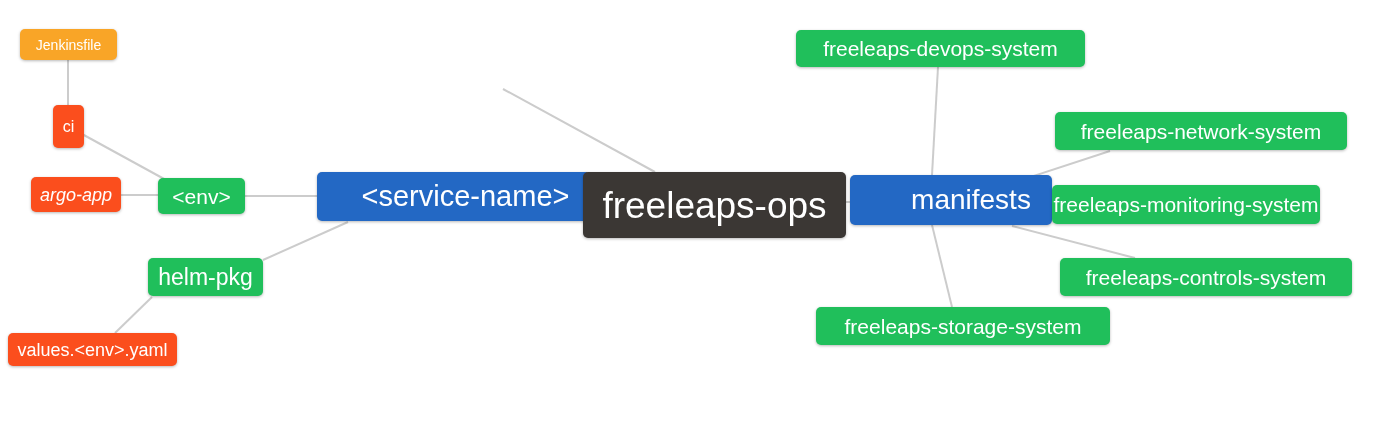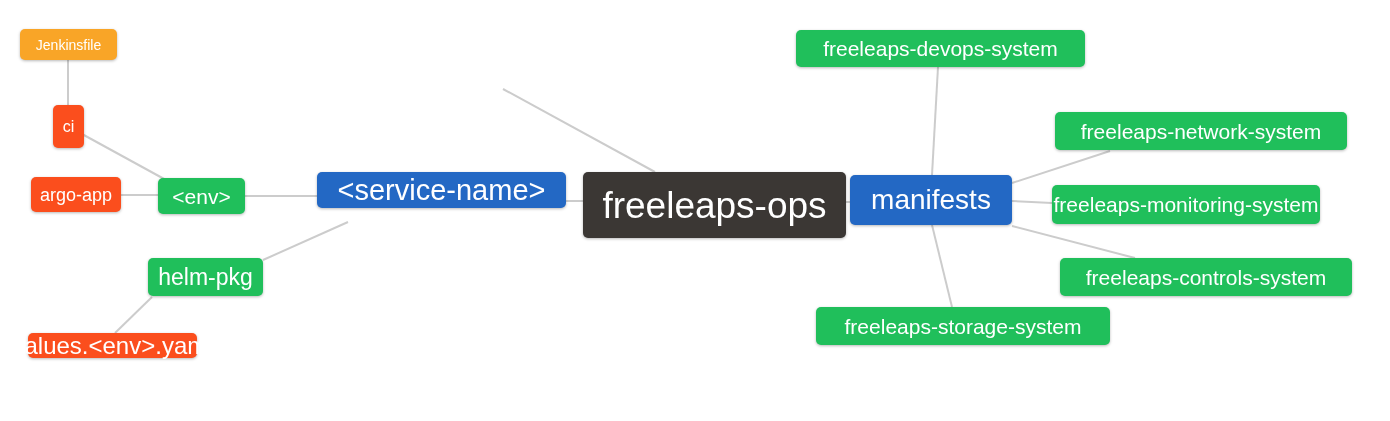--- a/index.html
+++ b/index.html
@@ -41,7 +41,7 @@
 
   <div class="node" style="left: 20px; top: 29px; width: 97px; height: 31px; font-size: 14px; background: rgb(249, 165, 39);">Jenkinsfile</div>
   <div class="node" style="left: 53px; top: 105px; width: 31px; height: 43px; font-size: 16px; background: rgb(251, 78, 29);">ci</div>
-  <div class="node" style="left: 31px; top: 177px; width: 90px; height: 35px; font-size: 18px; background: rgb(251, 78, 29);">argo-app</div>
+  <div class="node" style="left: 31px; top: 177px; width: 90px; height: 35px; font-size: 18px; background: rgb(251, 78, 29); font-style: italic;">argo-app</div>
   <div class="node" style="left: 158px; top: 178px; width: 87px; height: 36px; font-size: 21px; background: rgb(32, 191, 91);">&lt;env&gt;</div>
   <div class="node" style="left: 148px; top: 258px; width: 115px; height: 38px; font-size: 23px; background: rgb(32, 191, 91); text-align: right;">helm-pkg</div>
   <div class="node" style="left: 8px; top: 333px; width: 169px; height: 25px; font-size: 24px; background: rgb(251, 78, 29); margin-left: 20px;">values.&lt;env&gt;.yaml</div>

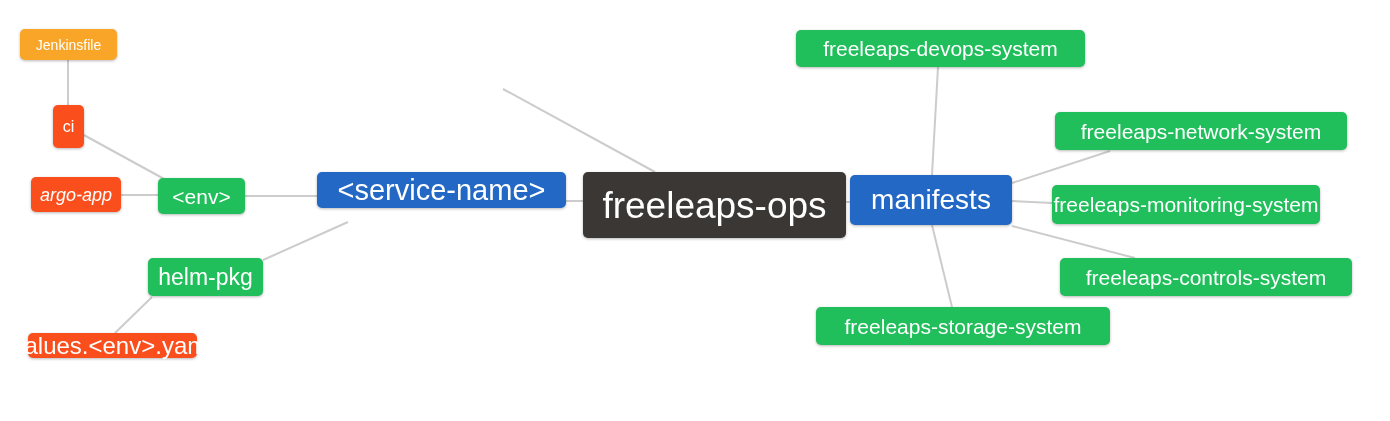--- a/index.html
+++ b/index.html
@@ -45,7 +45,7 @@
   <div class="node" style="left: 158px; top: 178px; width: 87px; height: 36px; font-size: 21px; background: rgb(32, 191, 91);">&lt;env&gt;</div>
   <div class="node" style="left: 148px; top: 258px; width: 115px; height: 38px; font-size: 23px; background: rgb(32, 191, 91); text-align: right;">helm-pkg</div>
   <div class="node" style="left: 8px; top: 333px; width: 169px; height: 25px; font-size: 24px; background: rgb(251, 78, 29); margin-left: 20px;">values.&lt;env&gt;.yaml</div>
-  <div class="node" style="left: 317px; top: 172px; width: 249px; height: 36px; font-size: 29px; background: rgb(35, 104, 196);">&lt;service-name&gt;</div>
+  <div class="node" style="left: 317px; top: 172px; width: 249px; height: 49px; font-size: 29px; background: rgb(35, 104, 196); padding-left: 24px;">&lt;service-name&gt;</div>
   <div class="node" style="left: 583px; top: 172px; width: 263px; height: 66px; font-size: 37px; background: rgb(59, 55, 52);">freeleaps-ops</div>
   <div class="node" style="left: 850px; top: 175px; width: 162px; height: 50px; font-size: 28px; background: rgb(35, 104, 196);">manifests</div>
   <div class="node" style="left: 796px; top: 30px; width: 289px; height: 37px; font-size: 21px; background: rgb(32, 191, 91);">freeleaps-devops-system</div>

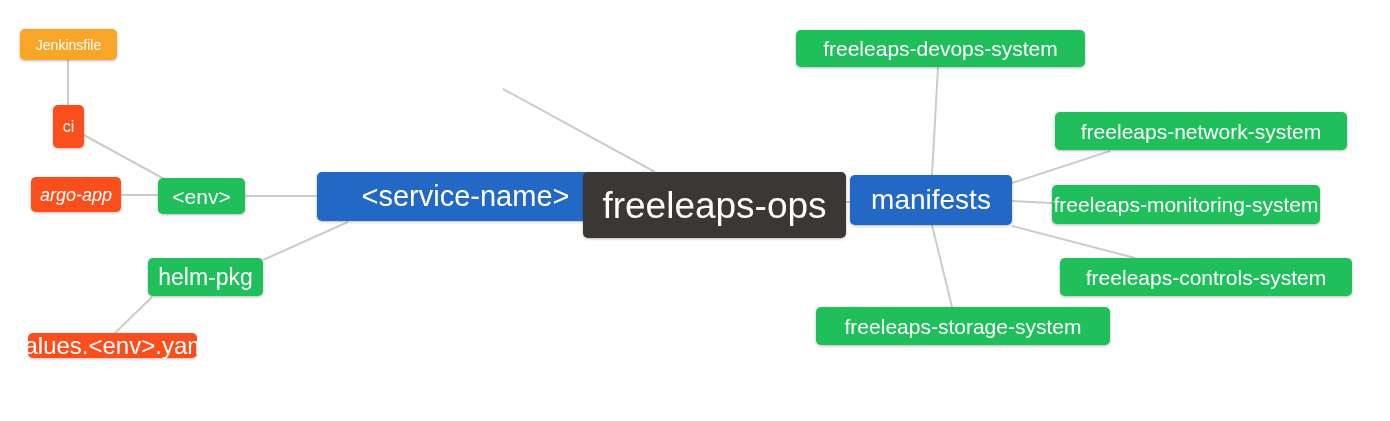--- a/index.html
+++ b/index.html
@@ -47,7 +47,7 @@
   <div class="node" style="left: 8px; top: 333px; width: 169px; height: 25px; font-size: 24px; background: rgb(251, 78, 29); margin-left: 20px;">values.&lt;env&gt;.yaml</div>
   <div class="node" style="left: 317px; top: 172px; width: 249px; height: 49px; font-size: 29px; background: rgb(35, 104, 196); padding-left: 24px;">&lt;service-name&gt;</div>
   <div class="node" style="left: 583px; top: 172px; width: 263px; height: 66px; font-size: 37px; background: rgb(59, 55, 52);">freeleaps-ops</div>
-  <div class="node" style="left: 850px; top: 175px; width: 162px; height: 50px; font-size: 28px; background: rgb(35, 104, 196);">manifests</div>
+  <div class="node" style="left: 850px; top: 175px; width: 162px; height: 50px; font-size: 28px; background: rgb(35, 104, 196); padding-left: 40px;">manifests</div>
   <div class="node" style="left: 796px; top: 30px; width: 289px; height: 37px; font-size: 21px; background: rgb(32, 191, 91);">freeleaps-devops-system</div>
   <div class="node" style="left: 1055px; top: 112px; width: 292px; height: 38px; font-size: 21px; background: rgb(32, 191, 91);">freeleaps-network-system</div>
   <div class="node" style="left: 1052px; top: 185px; width: 268px; height: 39px; font-size: 21px; background: rgb(32, 191, 91);">freeleaps-monitoring-system</div>

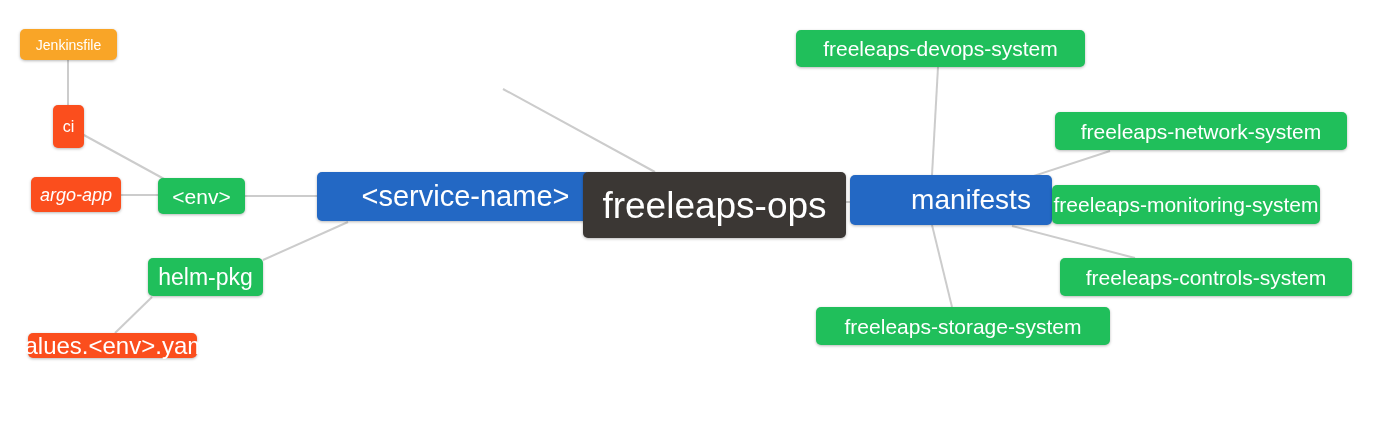--- a/index.html
+++ b/index.html
@@ -44,7 +44,7 @@
   <div class="node" style="left: 31px; top: 177px; width: 90px; height: 35px; font-size: 18px; background: rgb(251, 78, 29); font-style: italic;">argo-app</div>
   <div class="node" style="left: 158px; top: 178px; width: 87px; height: 36px; font-size: 21px; background: rgb(32, 191, 91);">&lt;env&gt;</div>
   <div class="node" style="left: 148px; top: 258px; width: 115px; height: 38px; font-size: 23px; background: rgb(32, 191, 91); text-align: right;">helm-pkg</div>
-  <div class="node" style="left: 8px; top: 333px; width: 169px; height: 25px; font-size: 24px; background: rgb(251, 78, 29); margin-left: 20px;">values.&lt;env&gt;.yaml</div>
+  <div class="node" style="left: 8px; top: 333px; width: 169px; height: 33px; font-size: 18px; background: rgb(251, 78, 29);">values.&lt;env&gt;.yaml</div>
   <div class="node" style="left: 317px; top: 172px; width: 249px; height: 49px; font-size: 29px; background: rgb(35, 104, 196); padding-left: 24px;">&lt;service-name&gt;</div>
   <div class="node" style="left: 583px; top: 172px; width: 263px; height: 66px; font-size: 37px; background: rgb(59, 55, 52);">freeleaps-ops</div>
   <div class="node" style="left: 850px; top: 175px; width: 162px; height: 50px; font-size: 28px; background: rgb(35, 104, 196); padding-left: 40px;">manifests</div>

